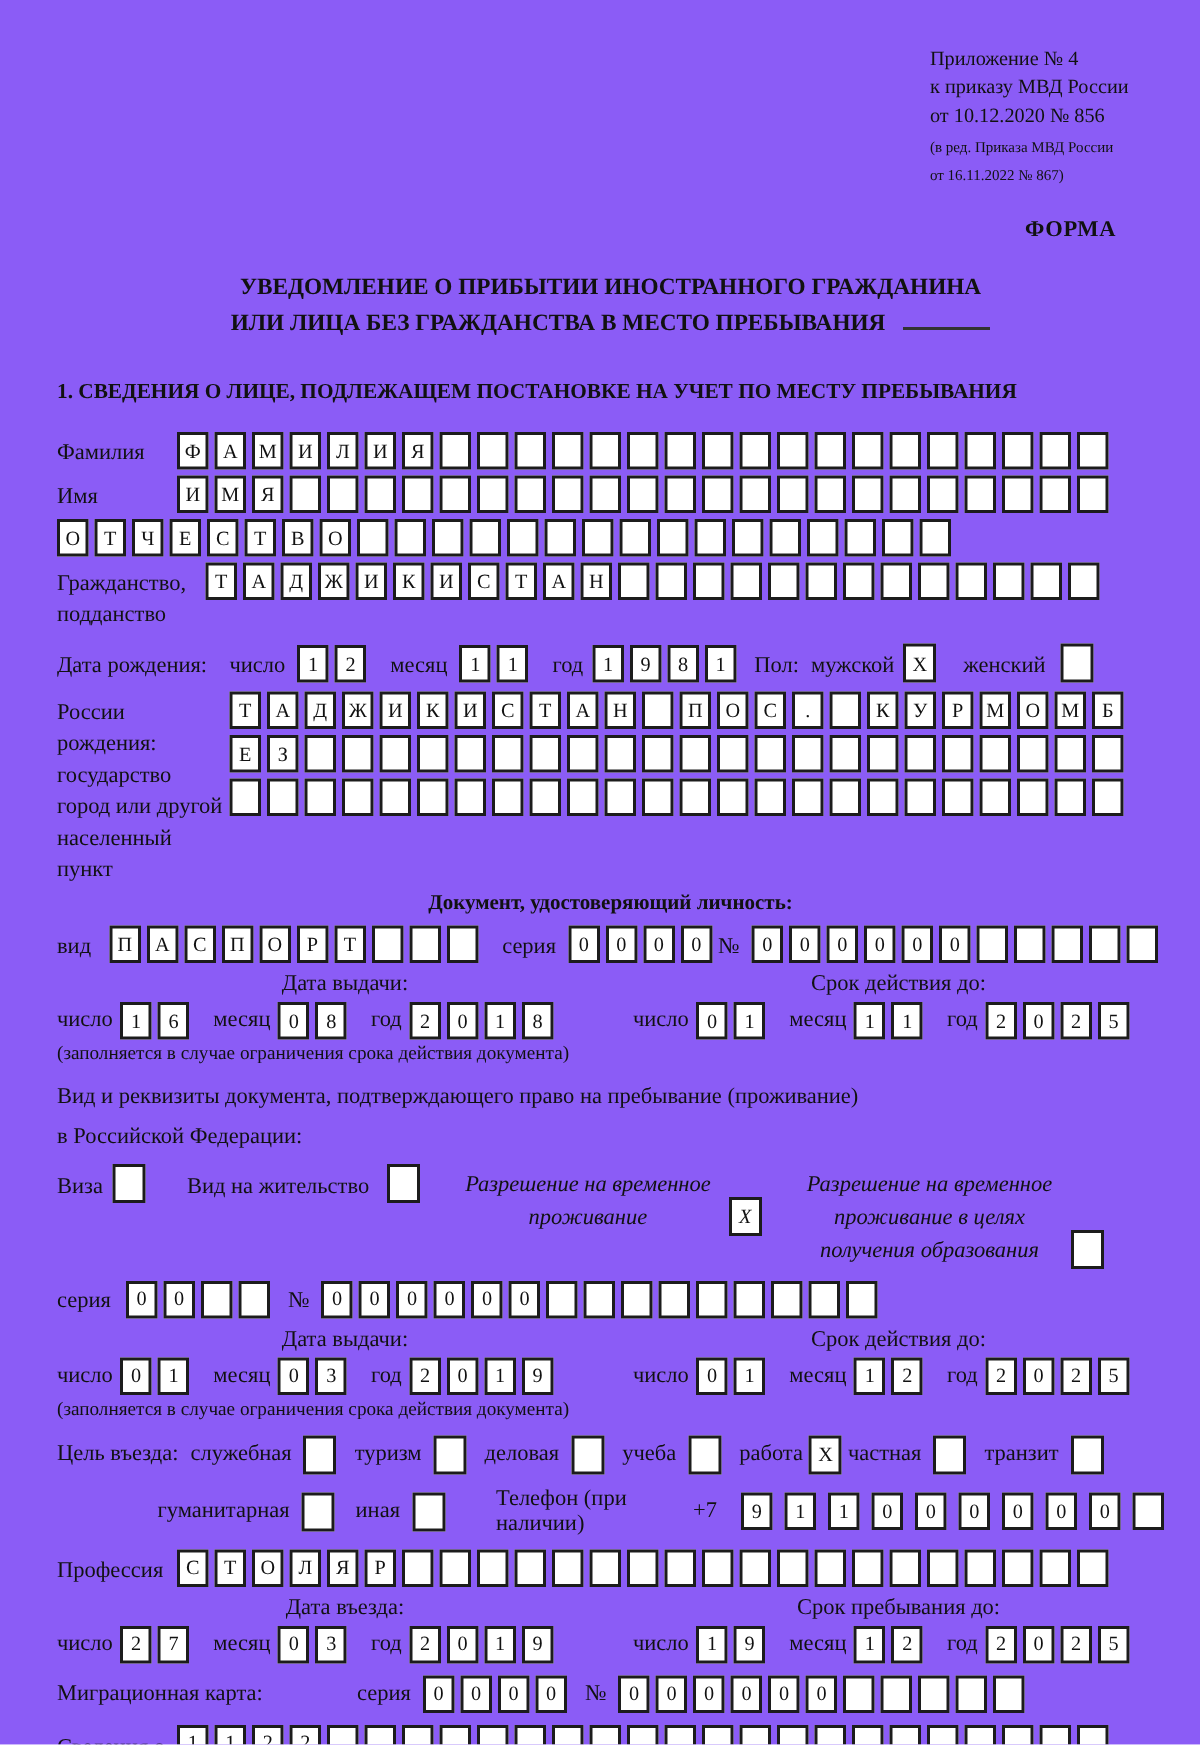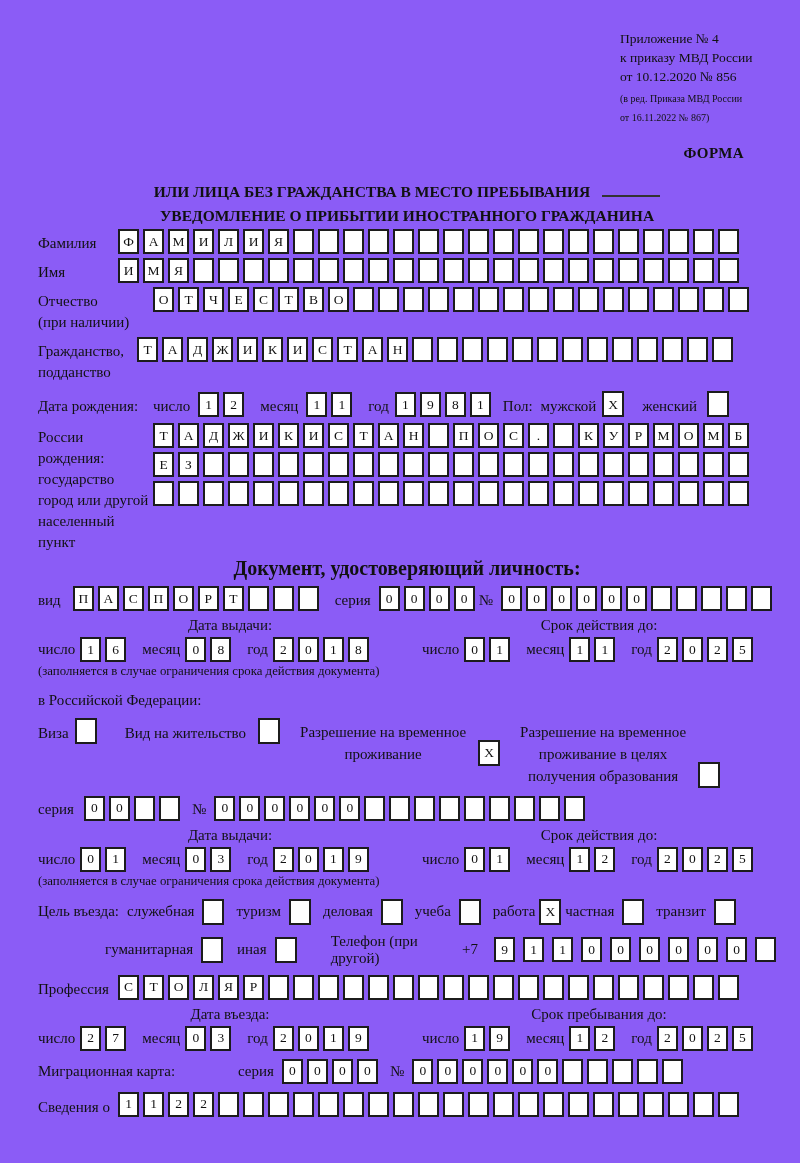--- a/index.html
+++ b/index.html
@@ -91,10 +91,10 @@
   <div class="forma">ФОРМА</div>
 
   <div class="title">
+    <div>УВЕДОМЛЕНИЕ О ПРИБЫТИИ ИНОСТРАННОГО ГРАЖДАНИНА</div>
     <div>
       <span>ИЛИ ЛИЦА БЕЗ ГРАЖДАНСТВА В МЕСТО ПРЕБЫВАНИЯ</span><span class="blank-line"></span>
     </div>
-    <div>УВЕДОМЛЕНИЕ О ПРИБЫТИИ ИНОСТРАННОГО ГРАЖДАНИНА</div>
   </div>
 
 

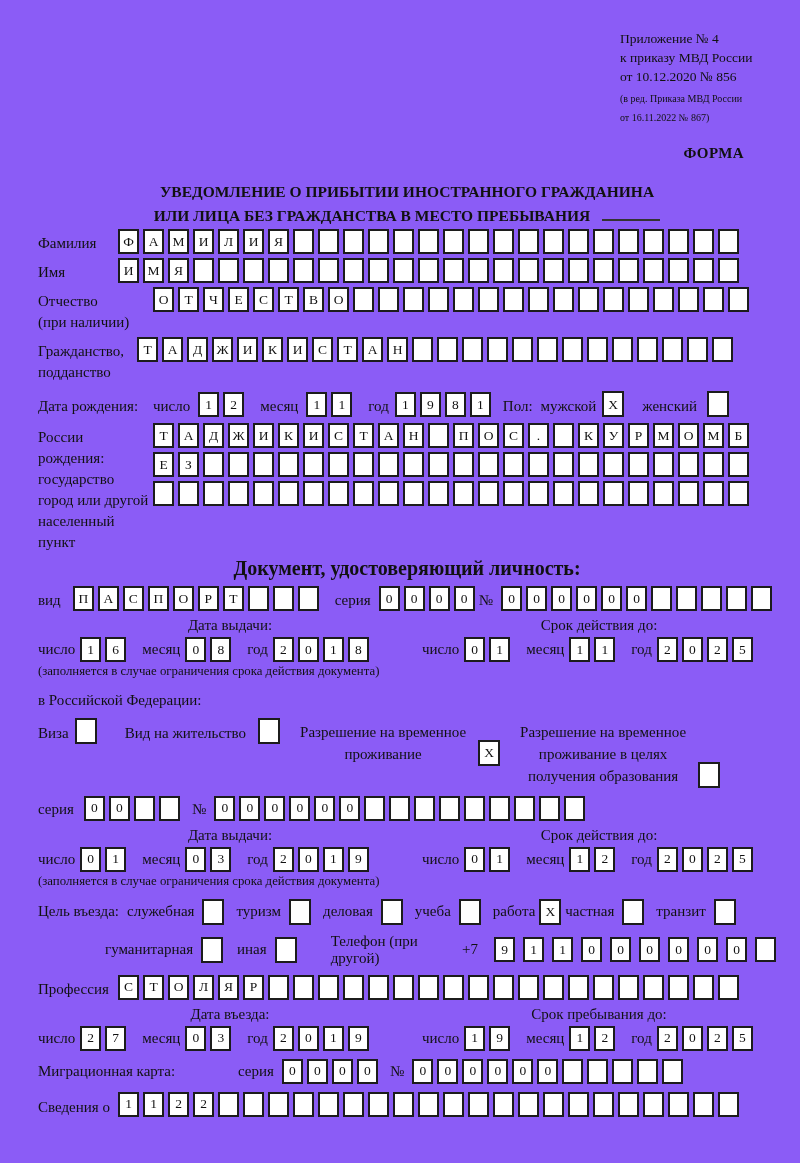--- a/index.html
+++ b/index.html
@@ -97,6 +97,7 @@
     </div>
   </div>
 
+  <div class="sec">1. СВЕДЕНИЯ О ЛИЦЕ, ПОДЛЕЖАЩЕМ ПОСТАНОВКЕ НА УЧЕТ ПО МЕСТУ ПРЕБЫВАНИЯ</div>
 
   <div class="row">
     <div class="lbl w80">Фамилия</div>

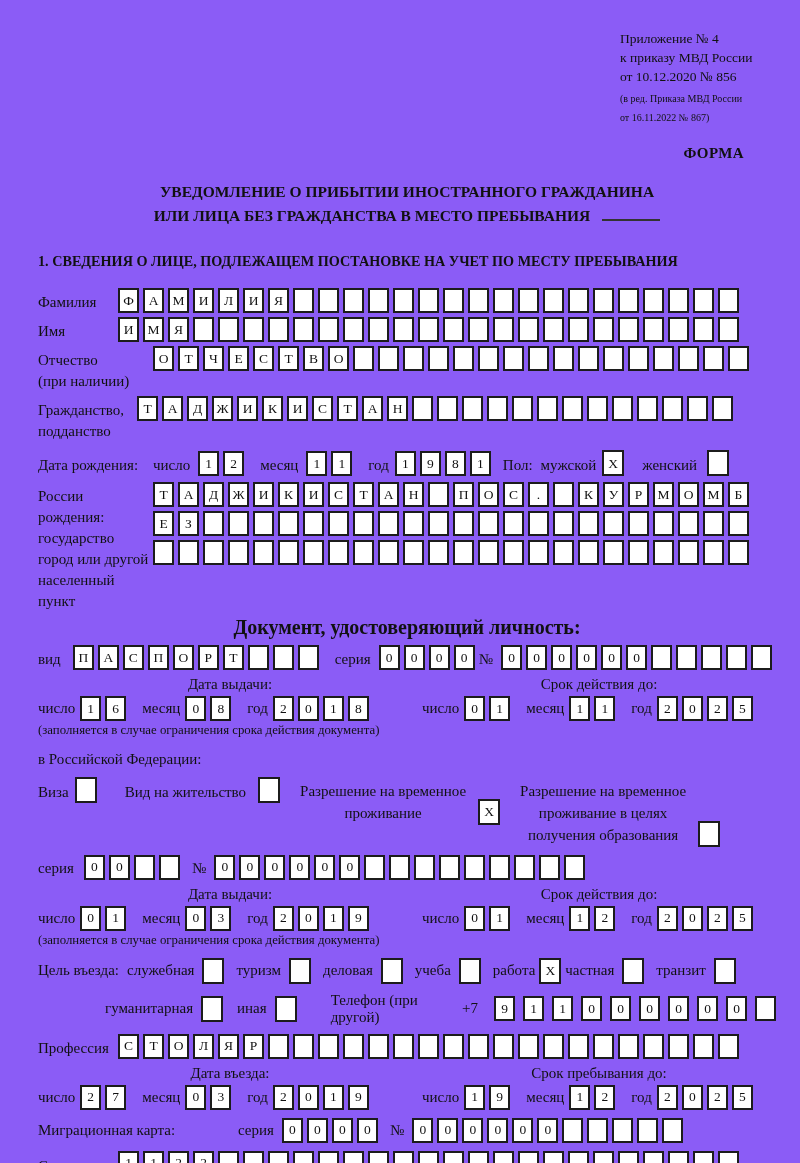--- a/index.html
+++ b/index.html
@@ -162,10 +162,6 @@
   </div>
 
   <div class="row">
-    <div class="lbl w115">
-      <div>Отчество</div>
-      <div>(при наличии)</div>
-    </div>
     <div class="cells">
         <div class="cell">О</div>
         <div class="cell">Т</div>

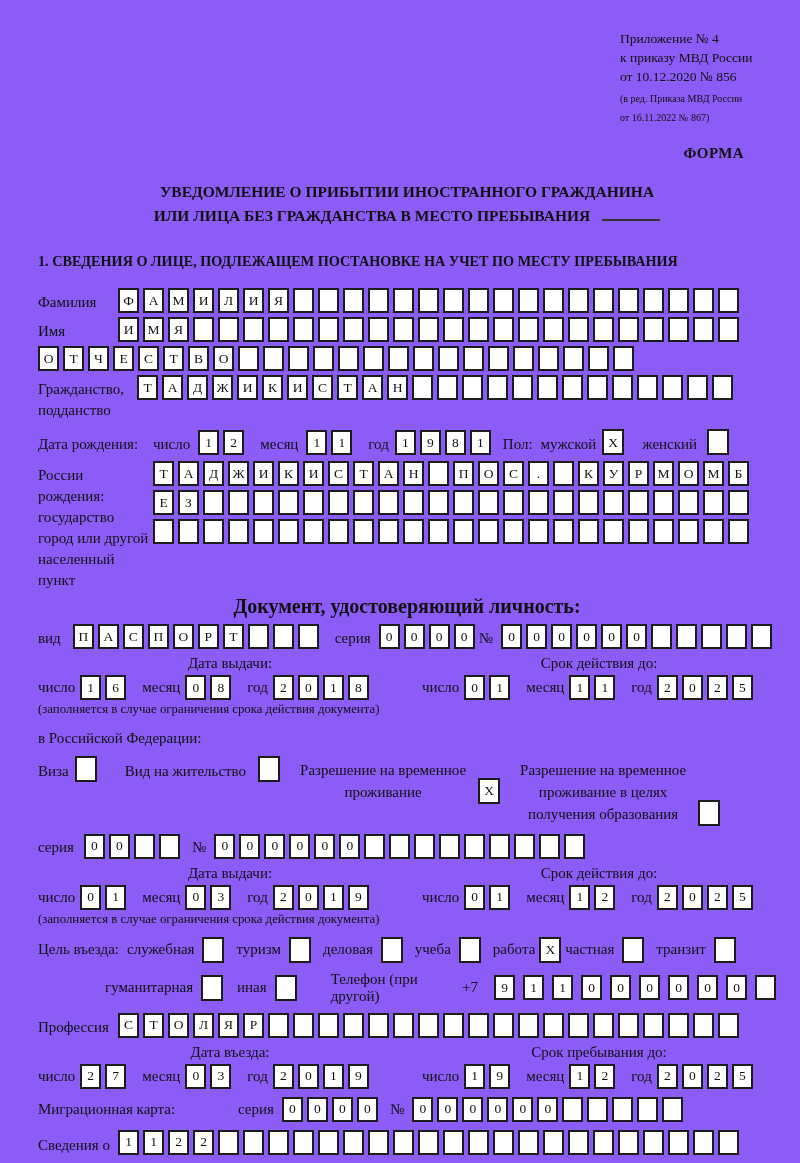--- a/index.html
+++ b/index.html
@@ -43,7 +43,7 @@
   .mr6 { margin-right: 6px; } .mr8 { margin-right: 8px; } .mr10 { margin-right: 10px; }
   .ml8 { margin-left: 8px; } .ml12 { margin-left: 12px; } .ml14 { margin-left: 14px; } .ml20 { margin-left: 20px; } .ml28 { margin-left: 28px; }
 
-  .doc-head { text-align: center; font-weight: bold; font-size: 20px; margin: 4px 0 6px 0; }
+  .doc-head { text-align: center; font-weight: bold; font-size: 14px; margin: 4px 0 6px 0; }
 
   
   .dates { display: flex; margin-top: 6px; }

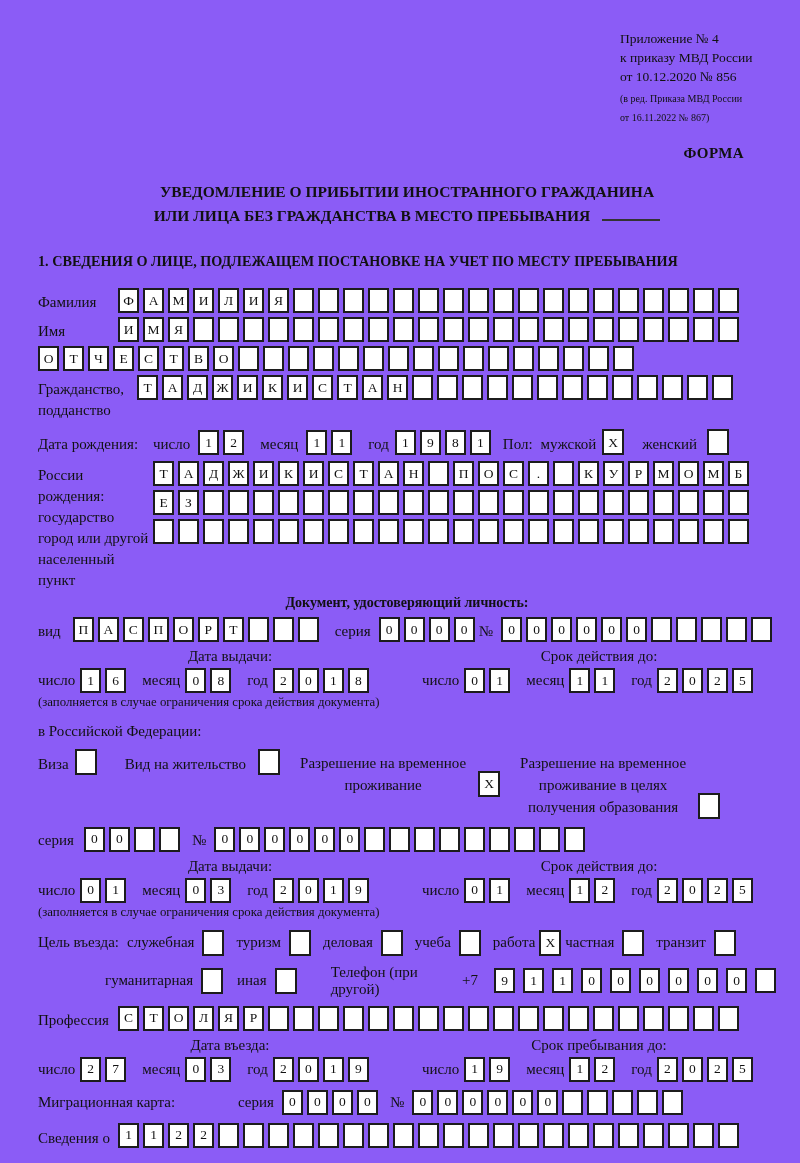--- a/index.html
+++ b/index.html
@@ -426,6 +426,7 @@
   <div class="note-right">(заполняется в случае ограничения срока действия документа)</div>
 
   <div class="para">
+    <div>Вид и реквизиты документа, подтверждающего право на пребывание (проживание)</div>
     <div>в Российской Федерации:</div>
   </div>
 

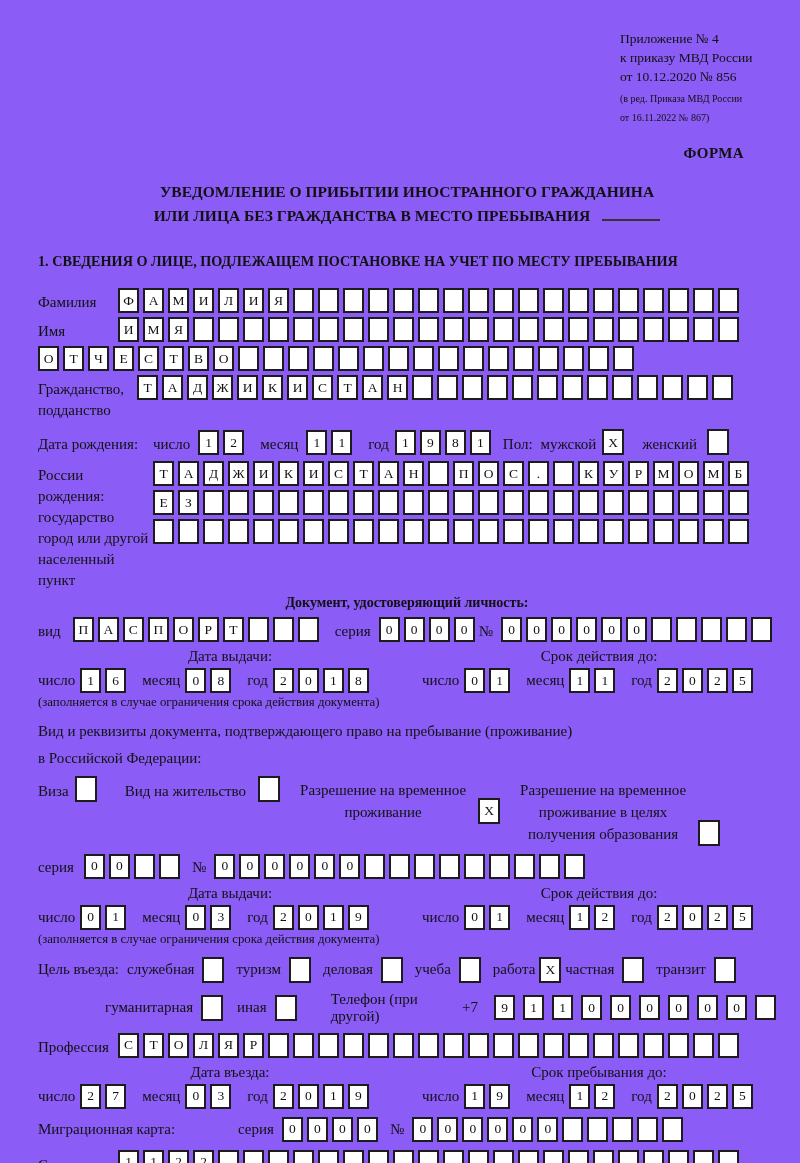--- a/index.html
+++ b/index.html
@@ -41,7 +41,7 @@
 
   .inline-lbl { padding-top: 4px; line-height: 1.3; }
   .mr6 { margin-right: 6px; } .mr8 { margin-right: 8px; } .mr10 { margin-right: 10px; }
-  .ml8 { margin-left: 8px; } .ml12 { margin-left: 12px; } .ml14 { margin-left: 14px; } .ml20 { margin-left: 20px; } .ml28 { margin-left: 28px; }
+  .ml8 { margin-left: 8px; } .ml12 { margin-left: 12px; } .ml14 { margin-left: 14px; } .ml20 { margin-left: 30px; font-style: italic; } .ml28 { margin-left: 28px; }
 
   .doc-head { text-align: center; font-weight: bold; font-size: 14px; margin: 4px 0 6px 0; }
 

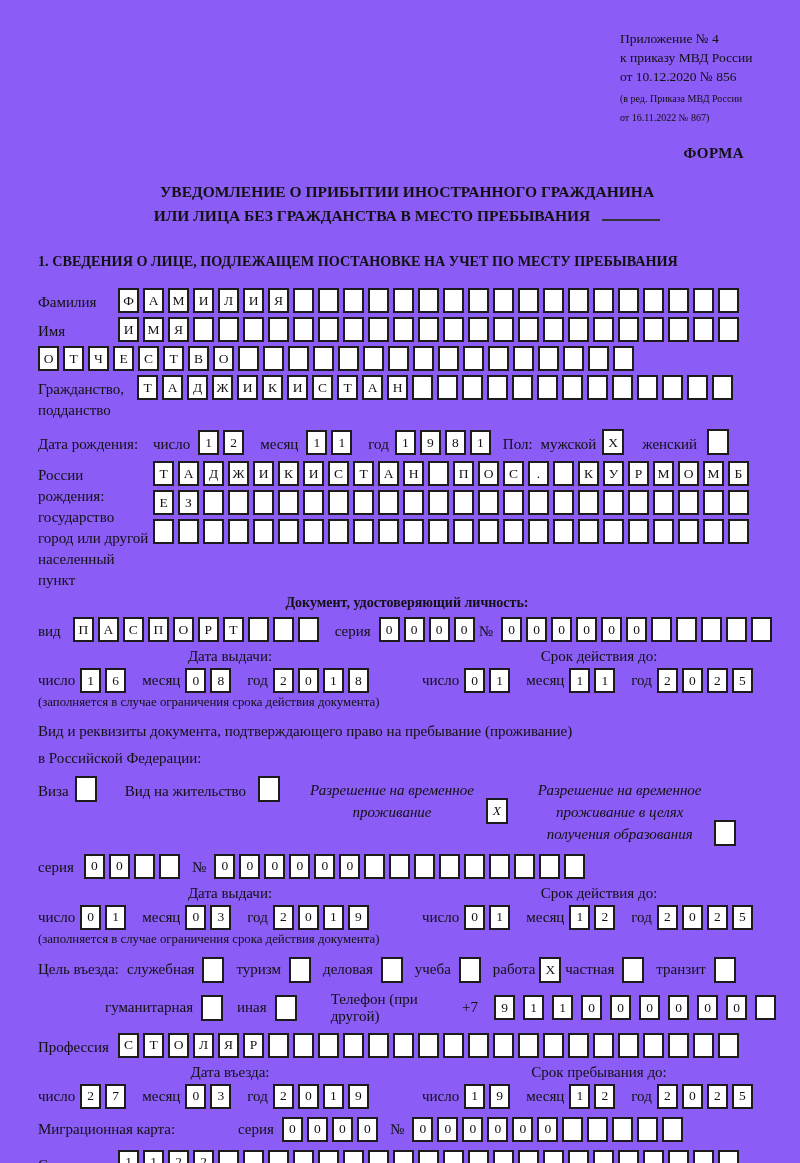--- a/index.html
+++ b/index.html
@@ -555,7 +555,7 @@
     <div class="cell cb"></div>
     <span class="ml14">иная</span>
     <div class="cell cb"></div>
-    <span style="margin-left:34px;">Телефон (при другой)</span>
+    <span style="margin-left:34px;">Телефон (при наличии)</span>
     <span style="margin-left:28px;">+7</span>
     <div class="cells" style="margin-left:8px;">
         <div class="cell">9</div>

